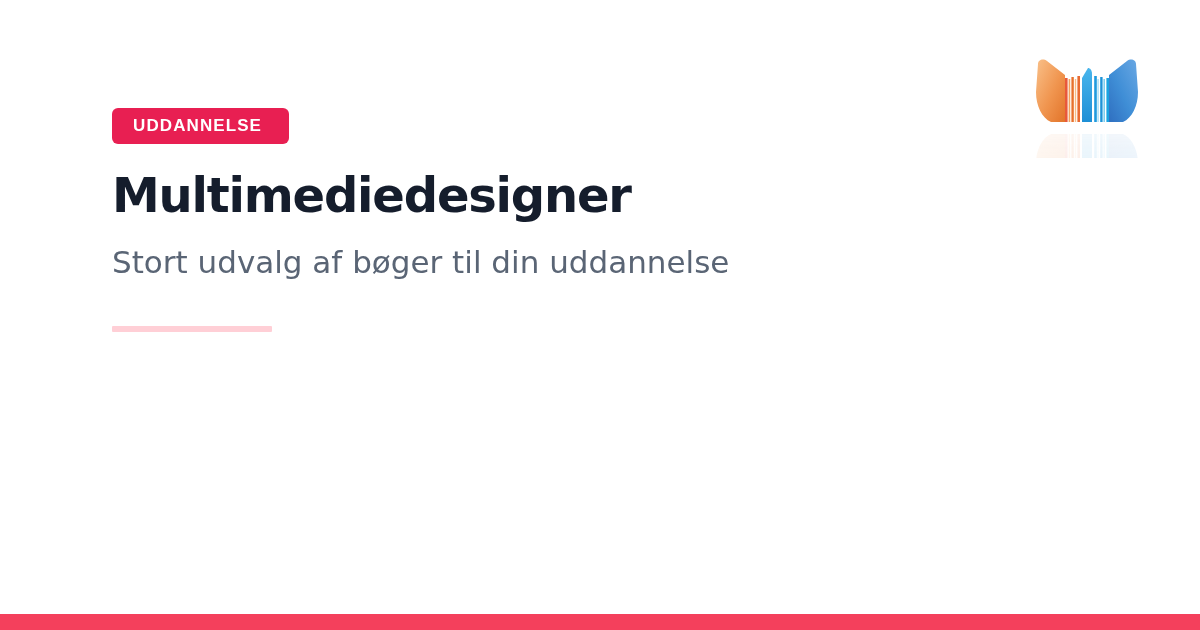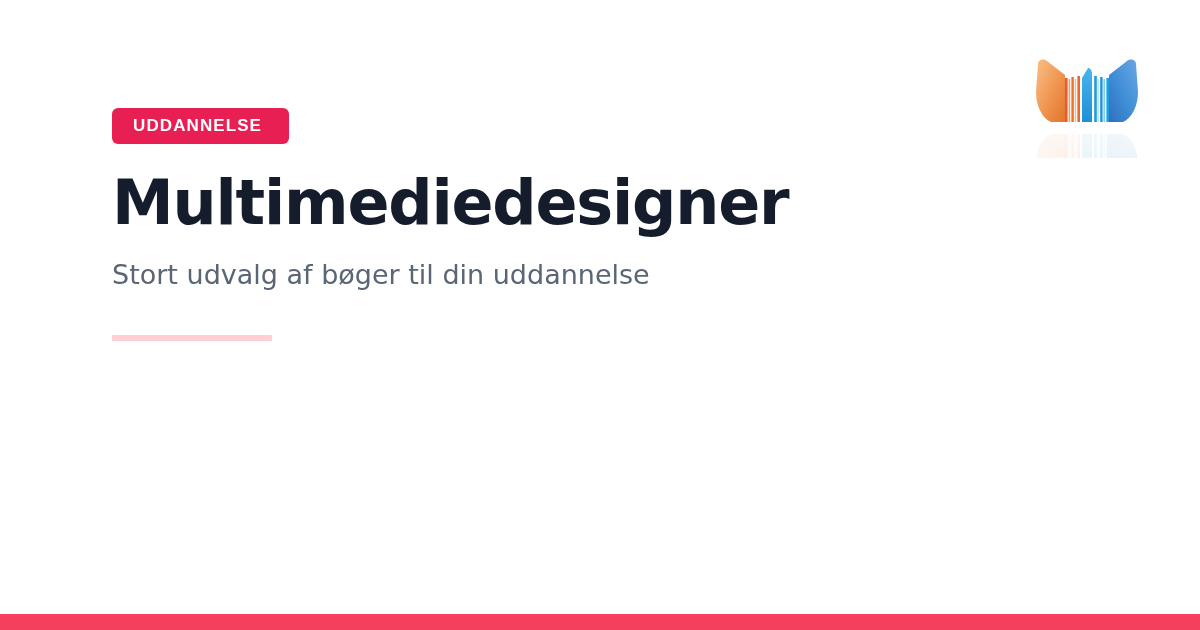--- a/index.html
+++ b/index.html
@@ -70,7 +70,7 @@
   
   .page-title {
     margin: 26px 0 0 0;
-    font-size: 62px;
+    font-size: 48px;
     font-weight: bold;
     color: #151d2c;
     letter-spacing: -1.2px;

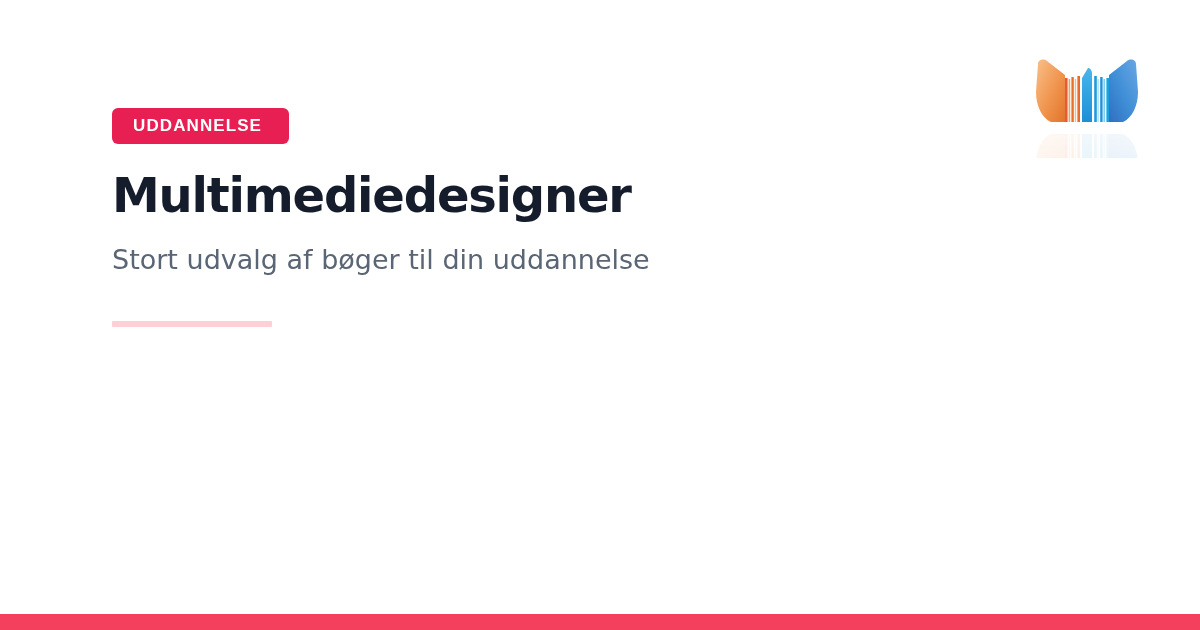--- a/index.html
+++ b/index.html
@@ -82,7 +82,7 @@
   
   .page-subtitle {
     margin: 24px 0 0 0;
-    font-size: 27px;
+    font-size: 31px;
     font-weight: normal;
     color: #5a6575;
     line-height: 1.2;

